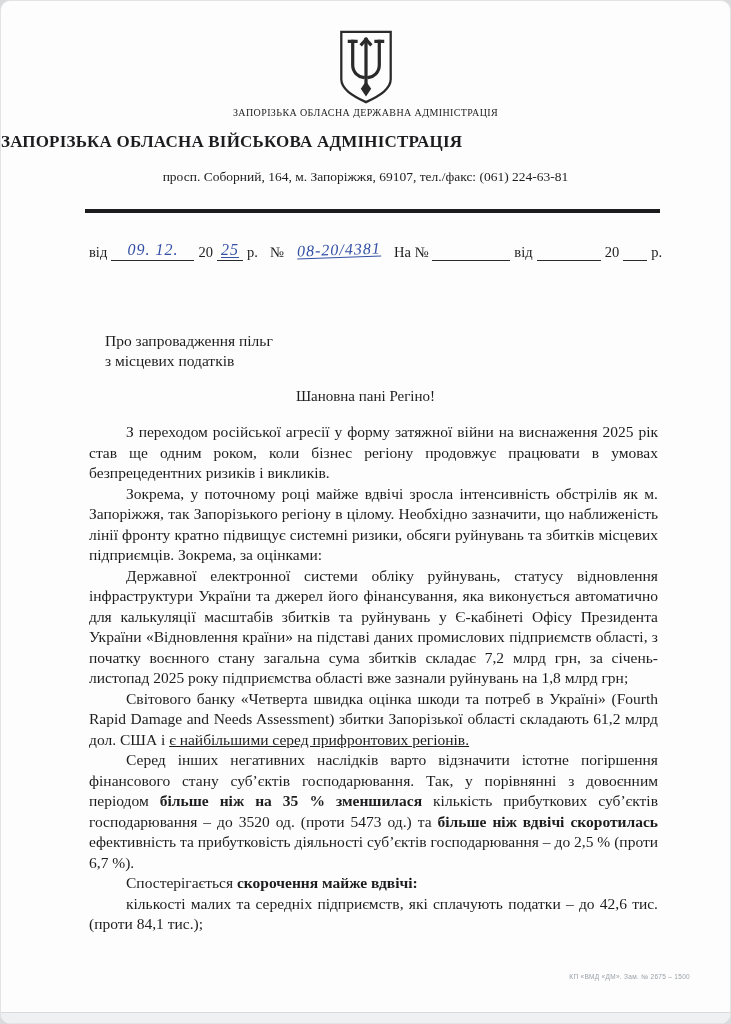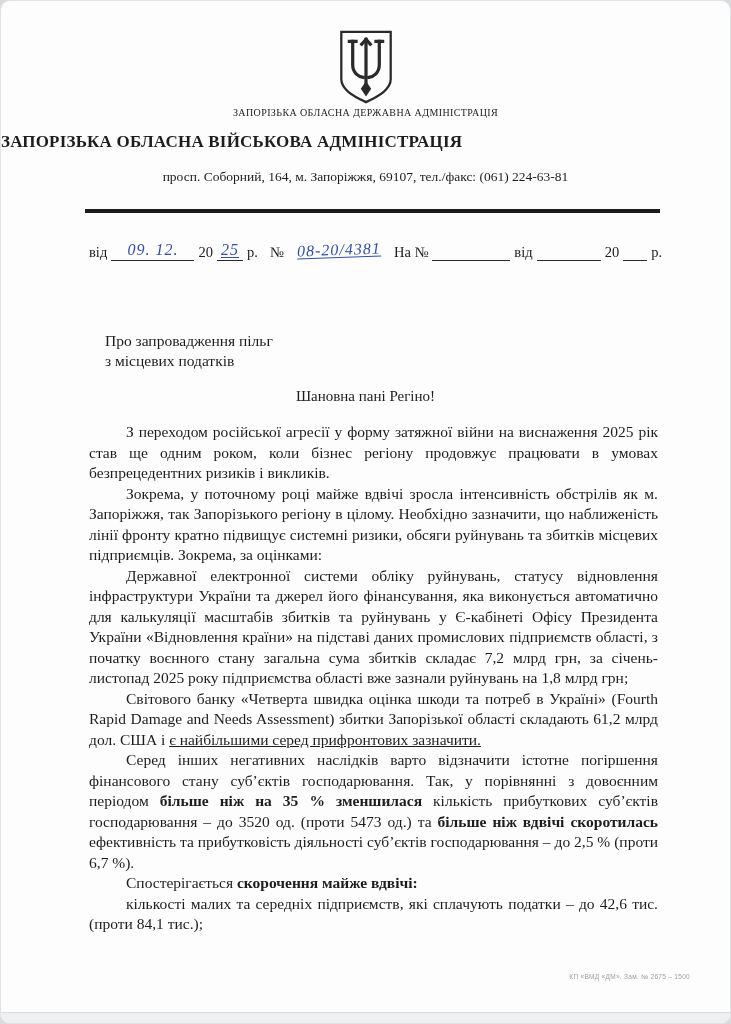--- a/index.html
+++ b/index.html
@@ -153,7 +153,7 @@
     <p><span>З переходом російської агресії у форму затяжної війни на виснаження 2025 рік став ще одним роком, коли бізнес регіону продовжує працювати в умовах безпрецедентних ризиків і викликів.</span></p>
     <p><span>Зокрема, у поточному році майже вдвічі зросла інтенсивність обстрілів як м. Запоріжжя, так Запорізького регіону в цілому. Необхідно зазначити, що наближеність лінії фронту кратно підвищує системні ризики, обсяги руйнувань та збитків місцевих підприємців. Зокрема, за оцінками:</span></p>
     <p><span>Державної електронної системи обліку руйнувань, статусу відновлення інфраструктури України та джерел його фінансування, яка виконується автоматично для калькуляції масштабів збитків та руйнувань у Є-кабінеті Офісу Президента України «Відновлення країни» на підставі даних промислових підприємств області, з початку воєнного стану загальна сума збитків складає 7,2 млрд грн, за січень-листопад 2025 року підприємства області вже зазнали руйнувань на 1,8 млрд грн;</span></p>
-    <p><span>Світового банку «Четверта швидка оцінка шкоди та потреб в Україні» (Fourth Rapid Damage and Needs Assessment) збитки Запорізької області складають 61,2 млрд дол. США і </span><span class="seg-u">є найбільшими серед прифронтових зазначити.</span></p>
+    <p><span>Світового банку «Четверта швидка оцінка шкоди та потреб в Україні» (Fourth Rapid Damage and Needs Assessment) збитки Запорізької області складають 61,2 млрд дол. США і </span><span class="seg-u">є найбільшими серед прифронтових регіонів.</span></p>
     <p><span>Серед інших негативних наслідків варто відзначити істотне погіршення фінансового стану суб’єктів господарювання. Так, у порівнянні з довоєнним періодом </span><span class="seg-b">більше ніж на 35 % зменшилася</span><span> кількість прибуткових суб’єктів господарювання – до 3520 од.  (проти 5473 од.) та </span><span class="seg-b">більше ніж вдвічі скоротилась</span><span> ефективність та прибутковість діяльності суб’єктів господарювання – до 2,5 % (проти 6,7 %).</span></p>
     <p><span>Спостерігається </span><span class="seg-b">скорочення майже вдвічі:</span></p>
     <p><span>кількості малих та середніх підприємств, які сплачують податки – до 42,6 тис. (проти 84,1 тис.);</span></p>

